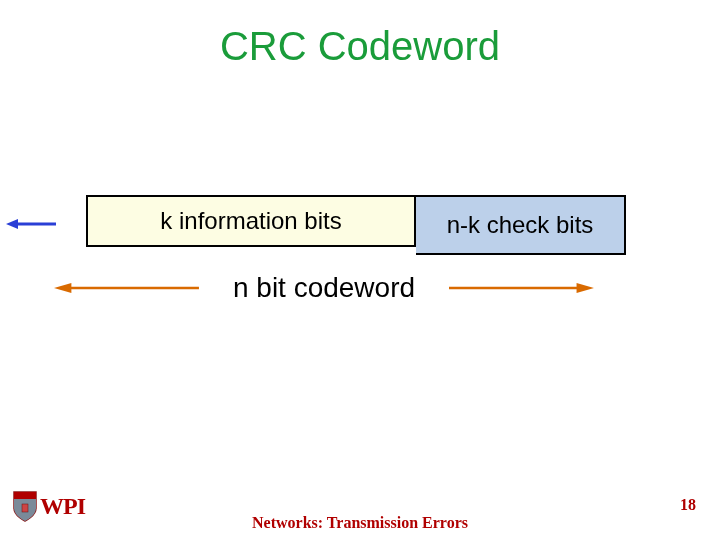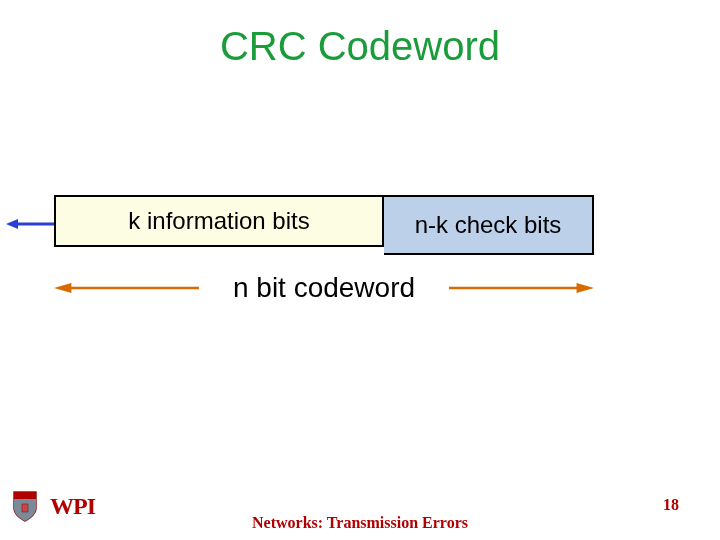--- a/index.html
+++ b/index.html
@@ -8,7 +8,7 @@
   .title { position: absolute; top: 24px; left: 0; right: 0; text-align: center; font-size: 40px; color: #1a9c3a; }
   .diagram-area { position: absolute; top: 195px; left: 54px; width: 540px; }
   .blocks { display: flex; align-items: stretch; }
-  .block-info { flex: 0 0 330px; height: 52px; background: #fdfde3; border: 2px solid #000; display: flex; align-items: center; justify-content: center; font-size: 24px; color: #000; }
+  .block-info { flex: 0 0 330px; height: 52px; background: #fdfde3; border: 2px solid #000; display: flex; align-items: center; justify-content: center; font-size: 24px; color: #000; margin-left: 32px; }
   .block-check { flex: 0 0 210px; height: 60px; background: #bcd0ea; border: 2px solid #000; border-left: none; display: flex; align-items: center; justify-content: center; font-size: 24px; color: #000; }
   .arrow-left { position: absolute; left: 6px; top: 218px; width: 50px; height: 12px; }
   .codeword-row { position: absolute; top: 272px; left: 54px; width: 540px; display: flex; align-items: center; justify-content: center; gap: 28px; }

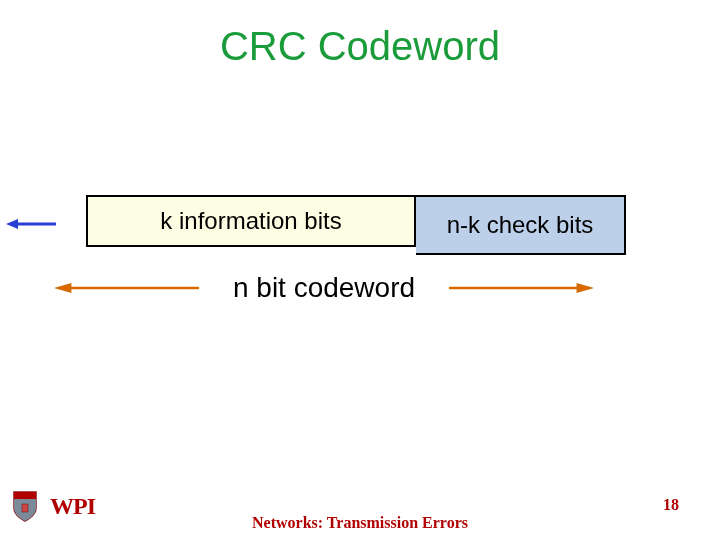--- a/index.html
+++ b/index.html
@@ -17,7 +17,7 @@
   .footer { position: absolute; bottom: 26px; left: 0; right: 0; }
   .footer-center { position: absolute; left: 0; right: 0; text-align: center; font-family: Liberation Serif, serif; font-weight: bold; color: #b00000; font-size: 16px; }
   .page-num { position: absolute; right: 41px; bottom: 0; font-family: Georgia, serif; font-weight: bold; color: #b00000; font-size: 16px; }
-  .logo { position: absolute; left: 12px; bottom: 18px; display: flex; align-items: center; gap: 12px; }
+  .logo { position: absolute; left: 12px; bottom: 18px; display: flex; align-items: center; gap: 2px; }
   .shield { width: 26px; height: 32px; }
   .wpi-text { font-family: Georgia, serif; font-weight: bold; font-size: 24px; color: #b00000; letter-spacing: -1px; }
 </style>

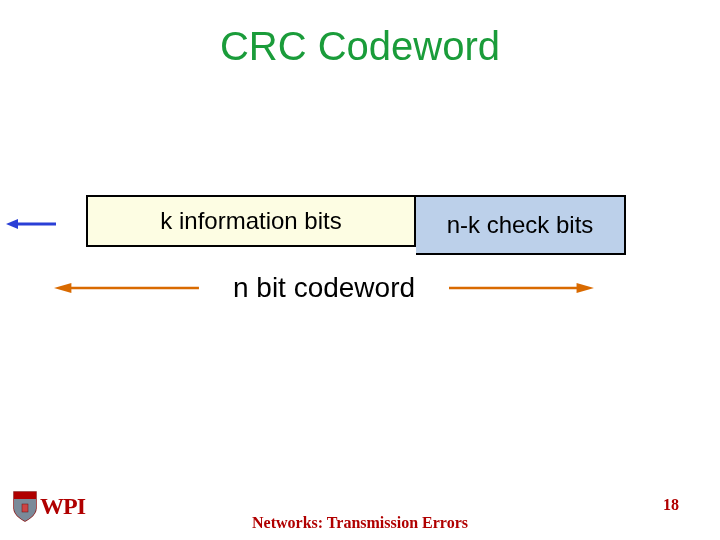--- a/index.html
+++ b/index.html
@@ -16,7 +16,7 @@
   .h-arrow { flex: 1; height: 14px; }
   .footer { position: absolute; bottom: 26px; left: 0; right: 0; }
   .footer-center { position: absolute; left: 0; right: 0; text-align: center; font-family: Liberation Serif, serif; font-weight: bold; color: #b00000; font-size: 16px; }
-  .page-num { position: absolute; right: 41px; bottom: 0; font-family: Georgia, serif; font-weight: bold; color: #b00000; font-size: 16px; }
+  .page-num { position: absolute; right: 24px; bottom: 0; font-family: Georgia, serif; font-weight: bold; color: #b00000; font-size: 16px; }
   .logo { position: absolute; left: 12px; bottom: 18px; display: flex; align-items: center; gap: 2px; }
   .shield { width: 26px; height: 32px; }
   .wpi-text { font-family: Georgia, serif; font-weight: bold; font-size: 24px; color: #b00000; letter-spacing: -1px; }

